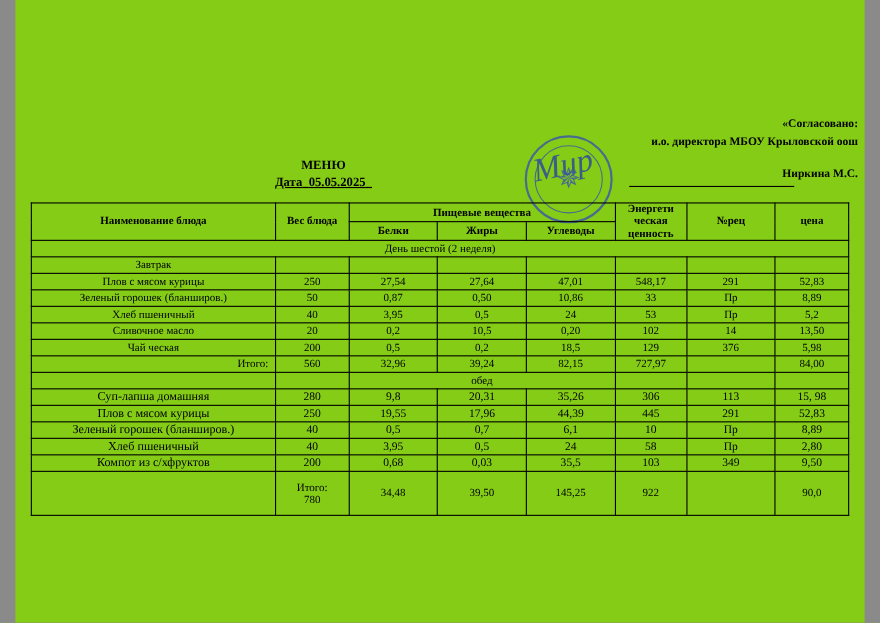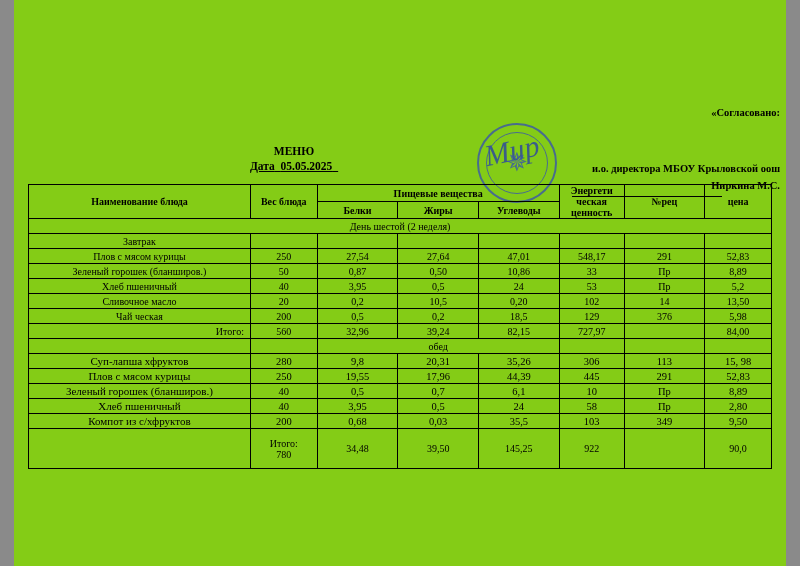--- a/index.html
+++ b/index.html
@@ -41,7 +41,7 @@
     color: #000;
   }
   .approval .ln1 { display:block; }
-  .approval .ln2 { display:block;margin-top:39px; }
+  .approval .ln2 { display:block; }
   .approval .ln3 { display:block; }
   .approval .sig-line {
     display: block;

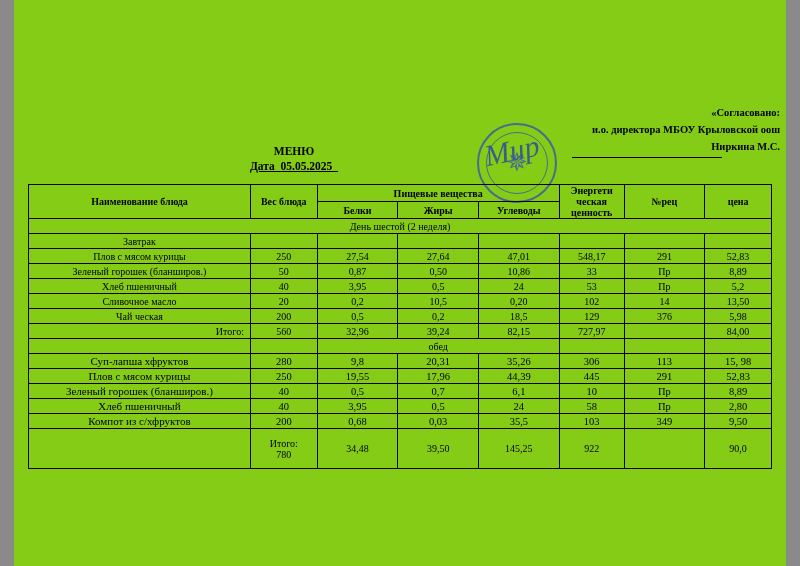--- a/index.html
+++ b/index.html
@@ -42,7 +42,7 @@
   }
   .approval .ln1 { display:block; }
   .approval .ln2 { display:block; }
-  .approval .ln3 { display:block; }
+  .approval .ln3 { display:block;margin-top:12px; }
   .approval .sig-line {
     display: block;
     width: 150px;

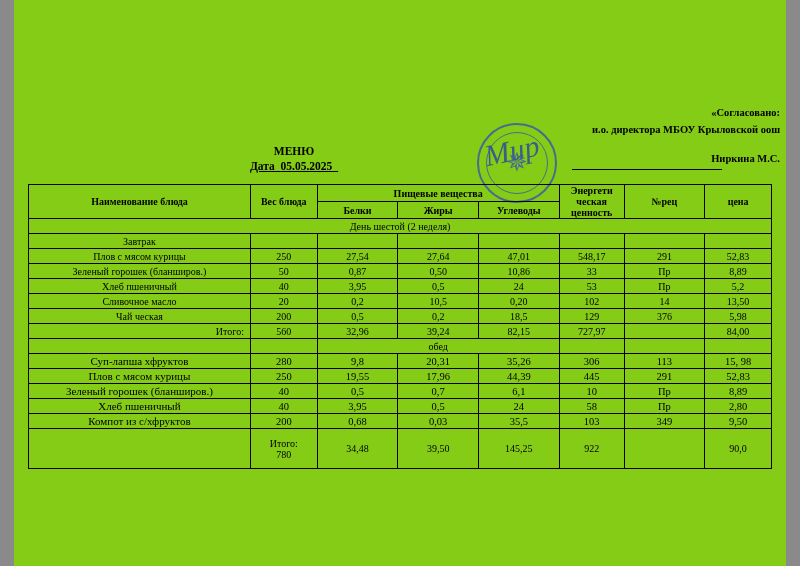--- a/index.html
+++ b/index.html
@@ -289,7 +289,7 @@
         </tr>
 
         <tr class="row-dish big-dish">
-          <td>Суп-лапша хфруктов</td>
+          <td>Суп-лапша домашняя</td>
           <td>280</td>
           <td>9,8</td>
           <td>20,31</td>

